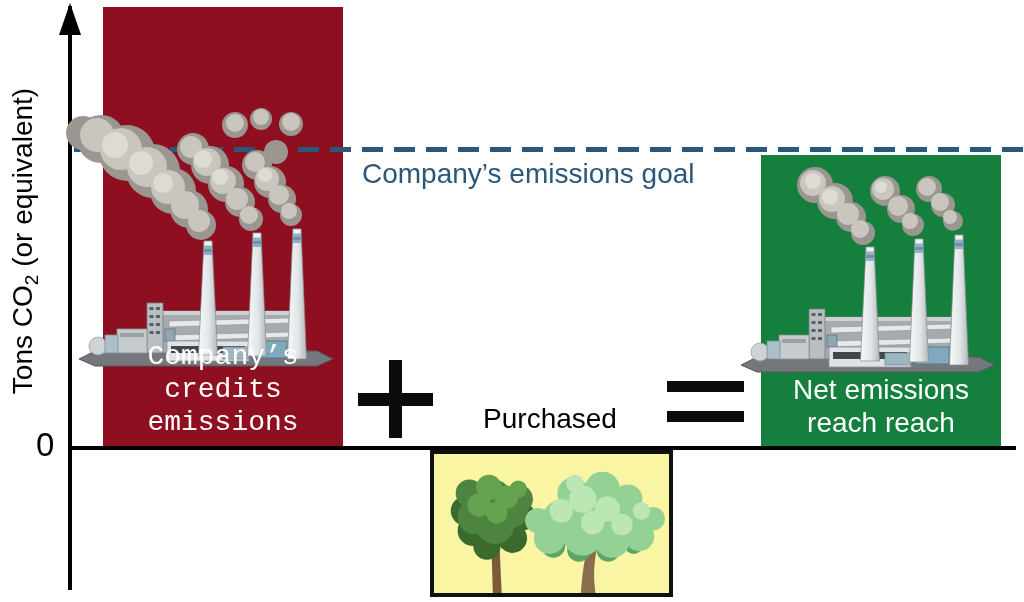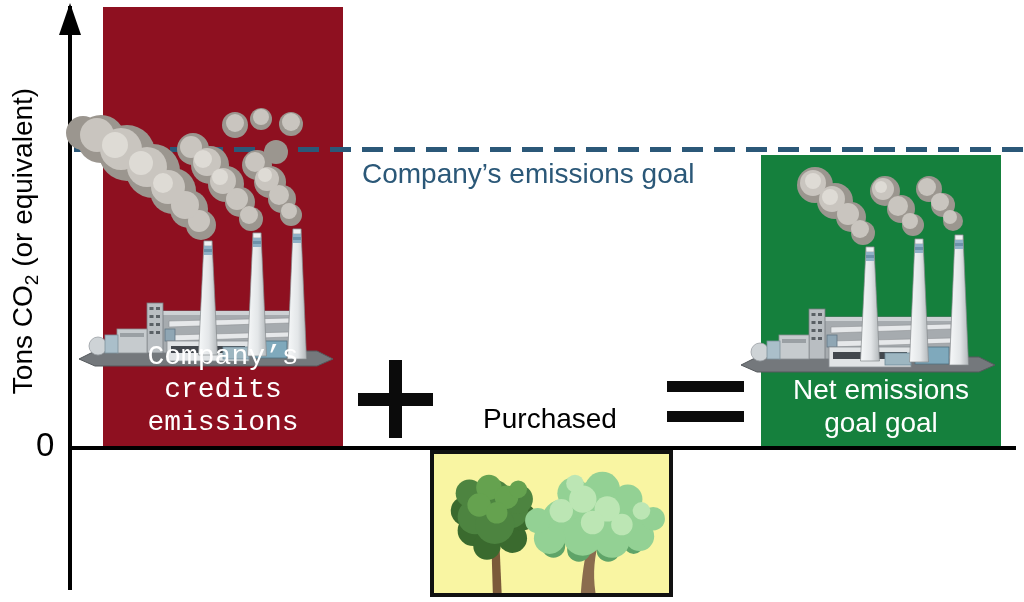--- a/index.html
+++ b/index.html
@@ -209,7 +209,7 @@
     </svg>
     <div class="bar-label">
       <div>Net emissions</div>
-        <div>goal goal</div>
+        <div>reach reach</div>
     </div>
   </div>
 

